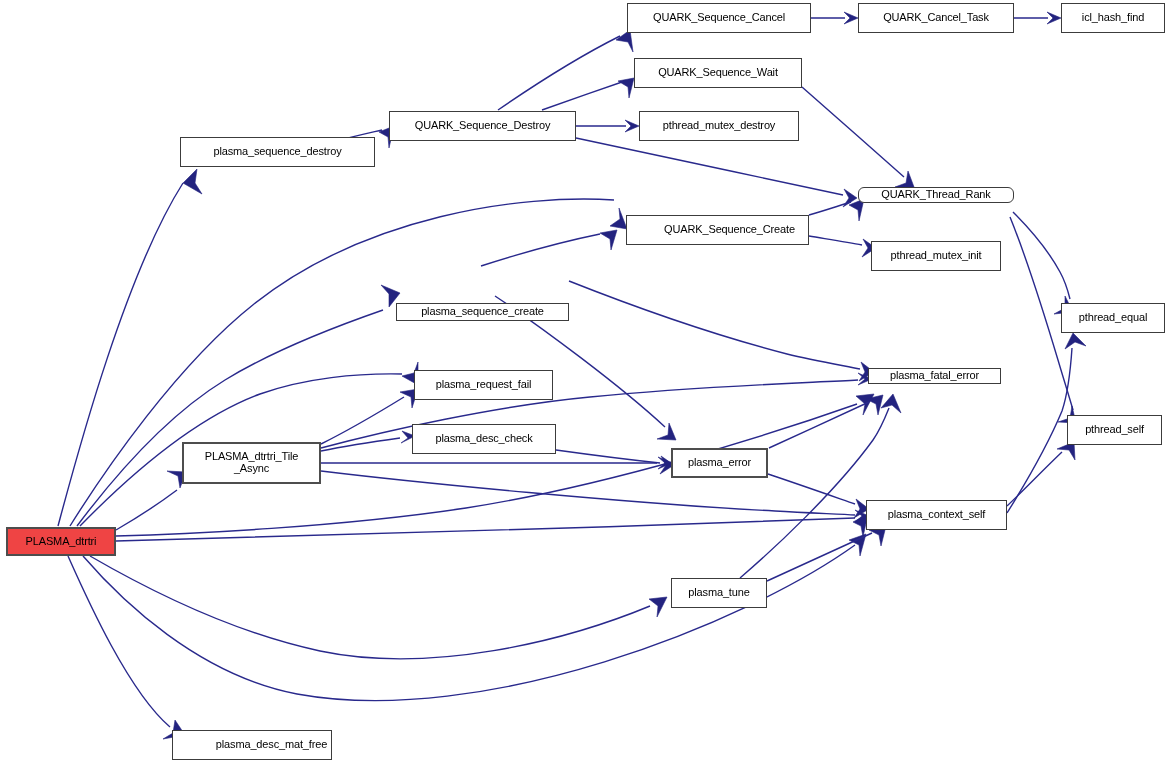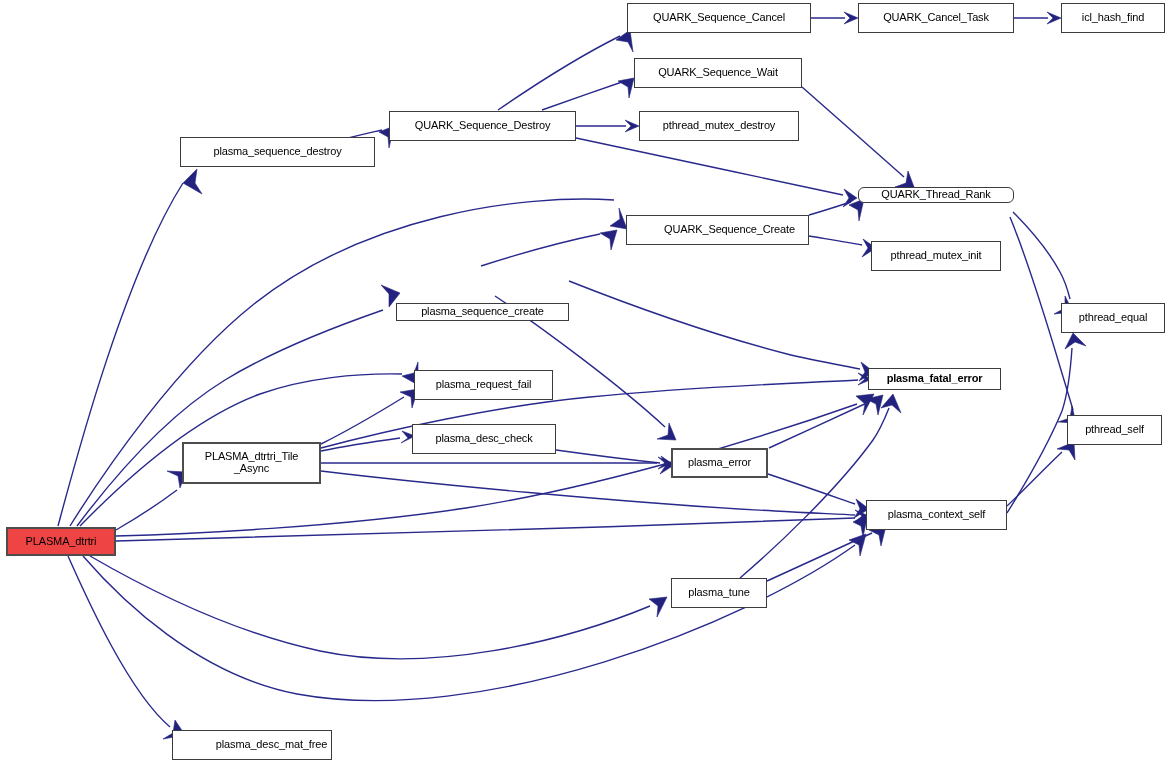--- a/index.html
+++ b/index.html
@@ -153,7 +153,7 @@
     <div class="gnode" style="left: 871px; top: 241px; width: 130px; height: 30px;"><span class="gnode-label">pthread_mutex_init</span></div>
     <div class="gnode" style="left: 396px; top: 266px; width: 173px; height: 18px; margin-top: 37px;"><span class="gnode-label">plasma_sequence_create</span></div>
     <div class="gnode" style="left: 1061px; top: 303px; width: 104px; height: 30px;"><span class="gnode-label">pthread_equal</span></div>
-    <div class="gnode" style="left: 868px; top: 368px; width: 133px; height: 22px; font-weight: bold;"><span class="gnode-label">plasma_fatal_error</span></div>
+    <div class="gnode" style="left: 868px; top: 368px; width: 133px; height: 16px;"><span class="gnode-label">plasma_fatal_error</span></div>
     <div class="gnode" style="left: 414px; top: 370px; width: 139px; height: 30px;"><span class="gnode-label">plasma_request_fail</span></div>
     <div class="gnode" style="left: 1067px; top: 415px; width: 95px; height: 30px;"><span class="gnode-label">pthread_self</span></div>
     <div class="gnode" style="left: 412px; top: 424px; width: 144px; height: 30px;"><span class="gnode-label">plasma_desc_check</span></div>

